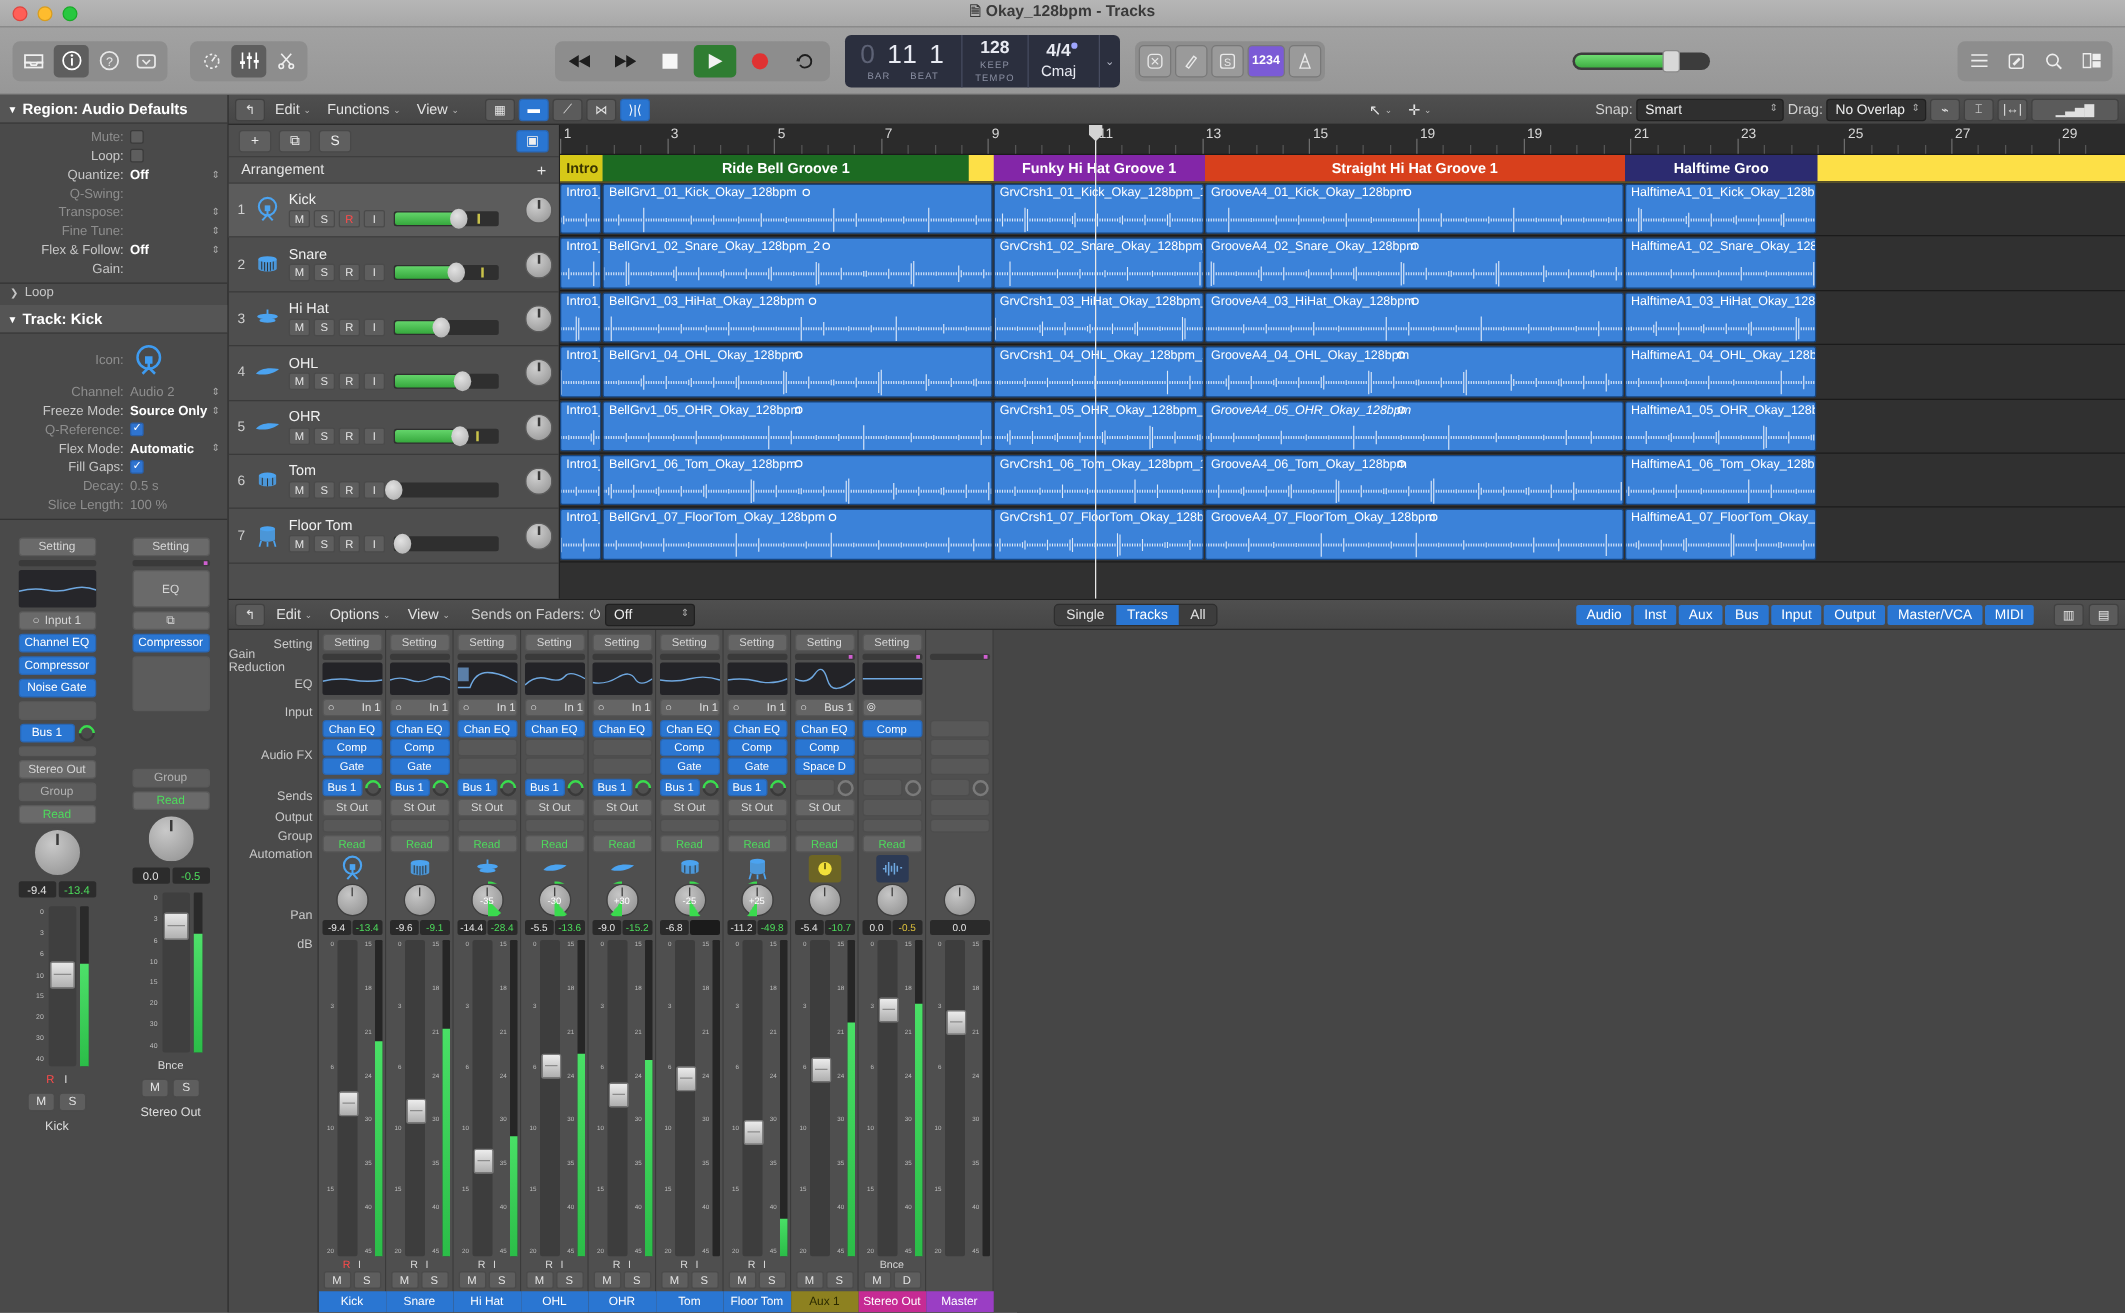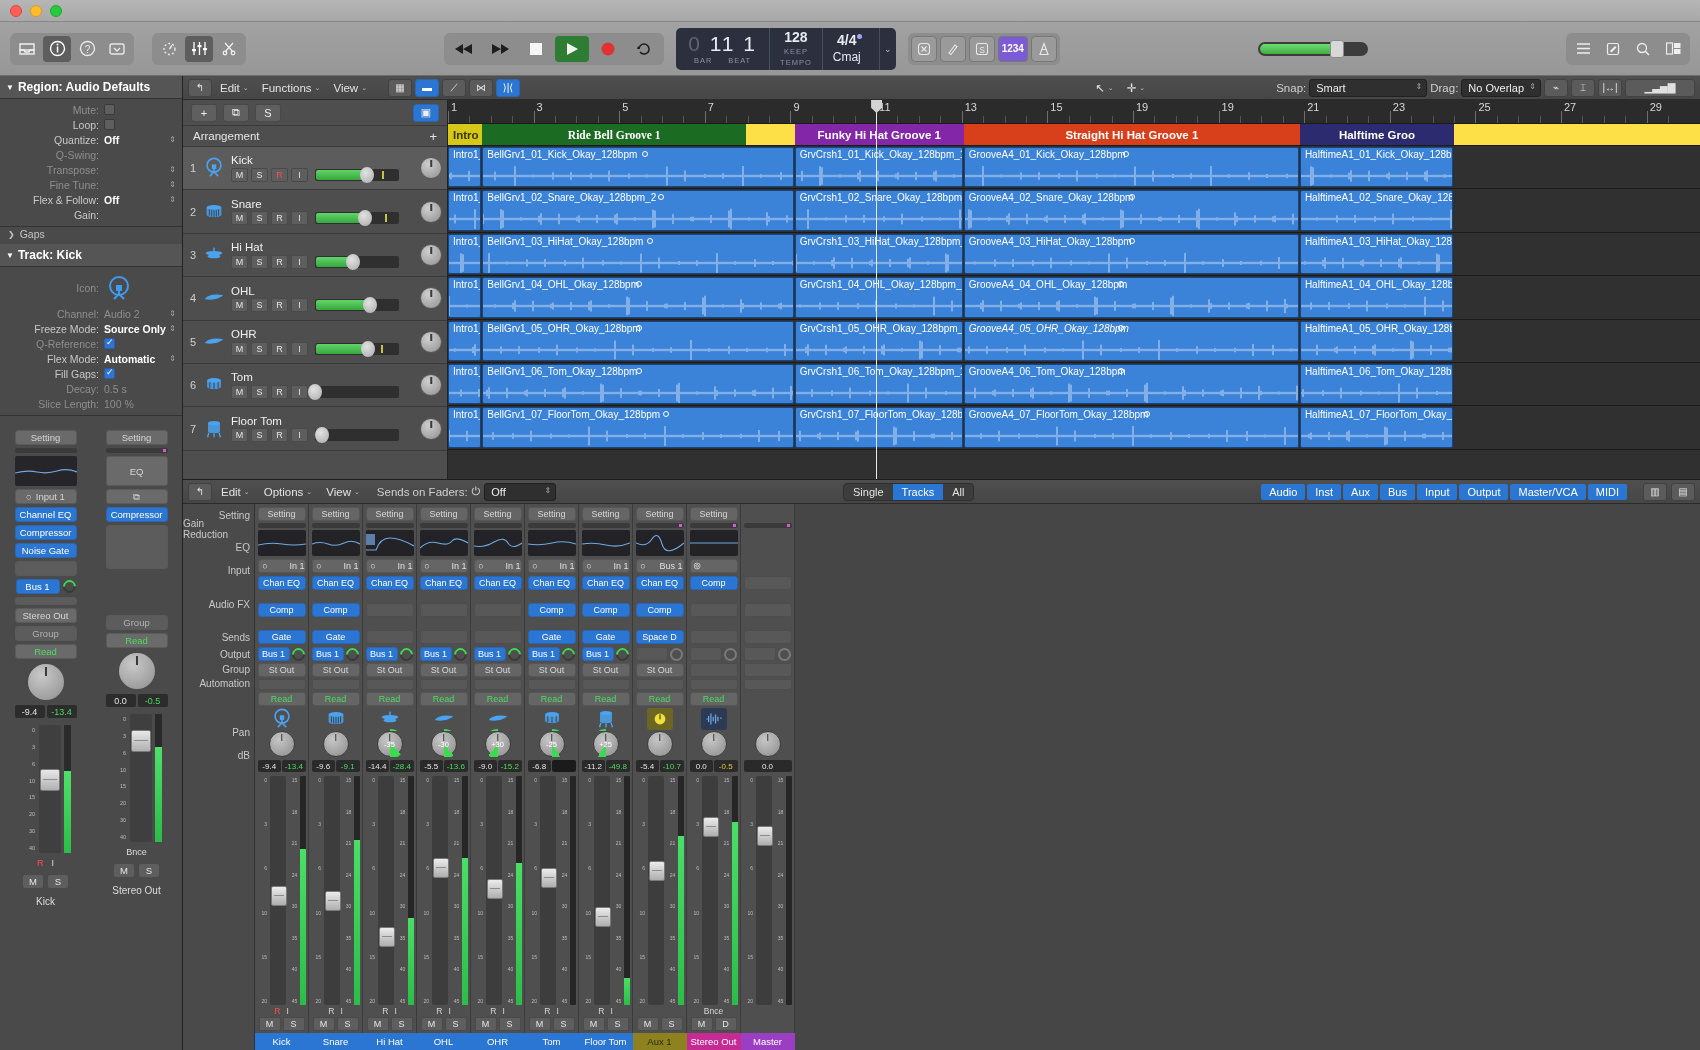--- a/index.html
+++ b/index.html
@@ -252,6 +252,9 @@
       <div class="dot r"></div>
       <div class="dot y"></div>
       <div class="dot g"></div>
+    </div>
+    <div class="wtitle">
+      <span class="ic">🗎</span><span>Okay_128bpm - Tracks</span>
     </div>
   </div>
 

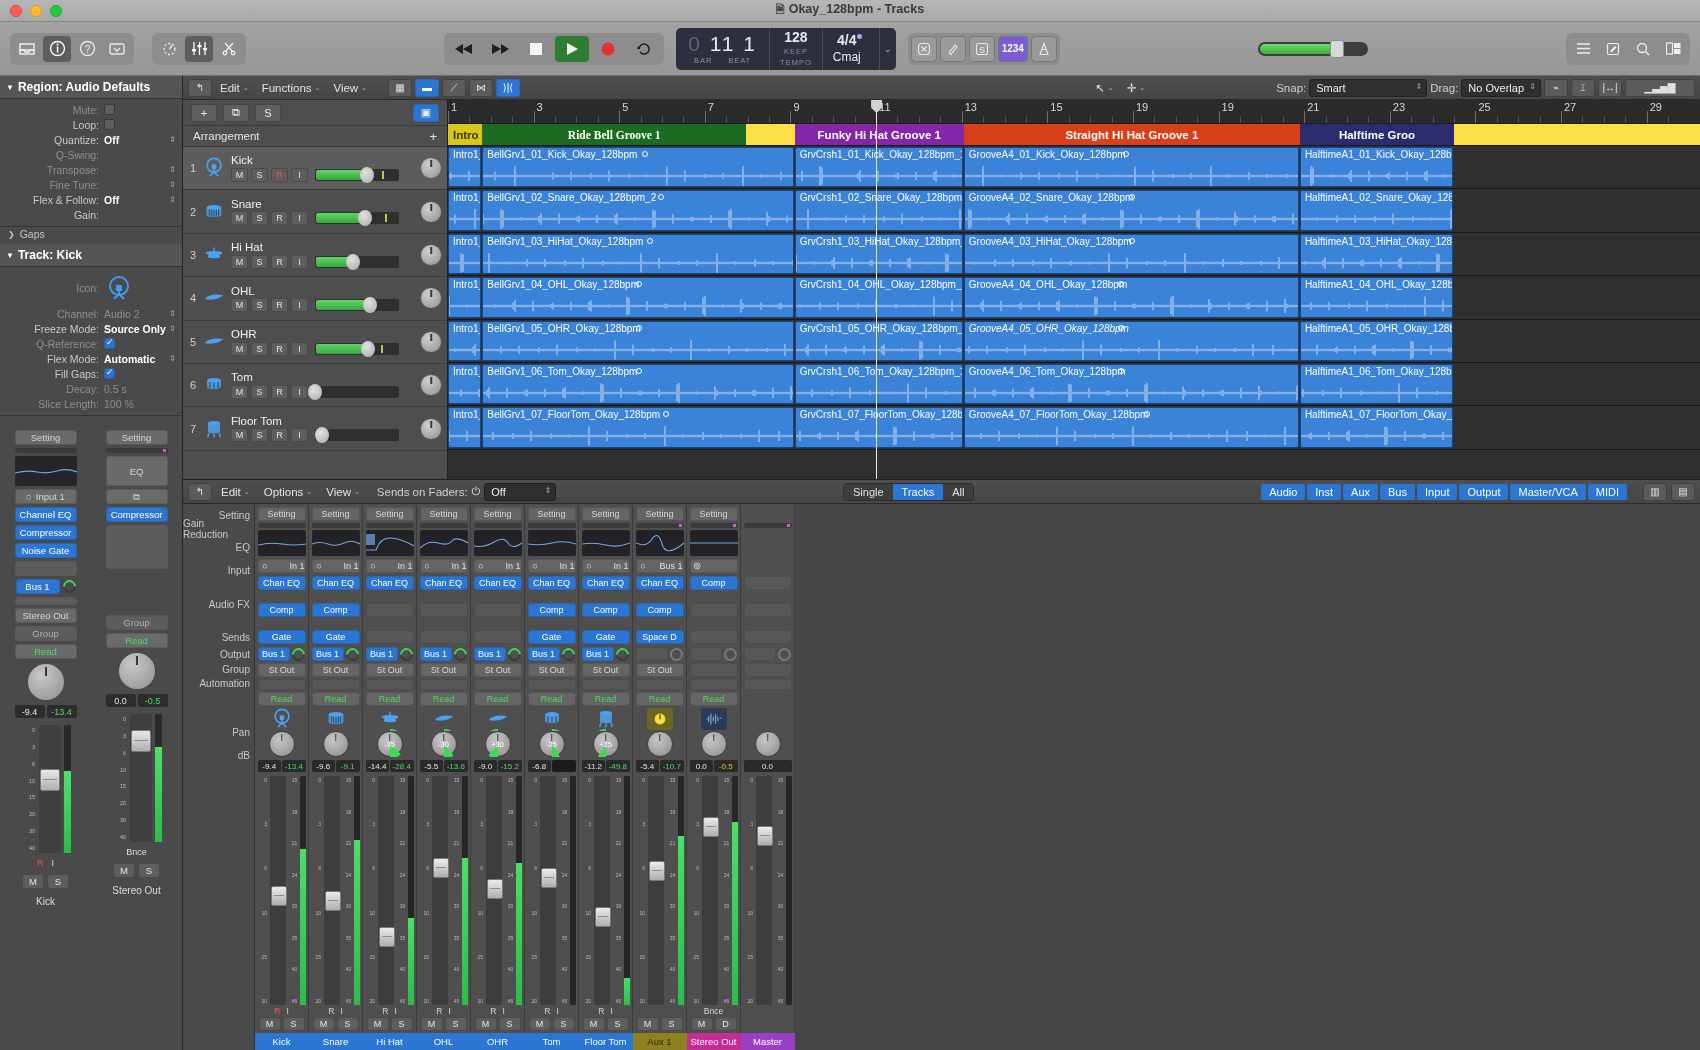--- a/index.html
+++ b/index.html
@@ -960,7 +960,7 @@
             </div>
           <div class="arrtrack" id="arrtrack">
               <div class="marker" style="left: 0px; width: 34.2466px; background: rgb(214, 200, 24); color: rgb(58, 52, 0); justify-content: flex-start; padding-left: 5px;">Intro</div>
-              <div class="marker" style="left: 34.2466px; width: 264px; background: rgb(28, 107, 34); justify-content: center; font-family: Liberation Serif, serif;">Ride Bell Groove 1</div>
+              <div class="marker" style="left: 34.2466px; width: 293px; background: rgb(28, 107, 34); justify-content: center;">Ride Bell Groove 1</div>
               <div class="marker" style="left: 346.747px; width: 169.092px; background: rgb(131, 38, 168); justify-content: center;">Funky Hi Hat Groove 1</div>
               <div class="marker" style="left: 515.839px; width: 336.045px; background: rgb(216, 64, 28); justify-content: center;">Straight Hi Hat Groove 1</div>
               <div class="marker" style="left: 851.884px; width: 154.11px; background: rgb(44, 43, 112); justify-content: center;">Halftime Groo</div>

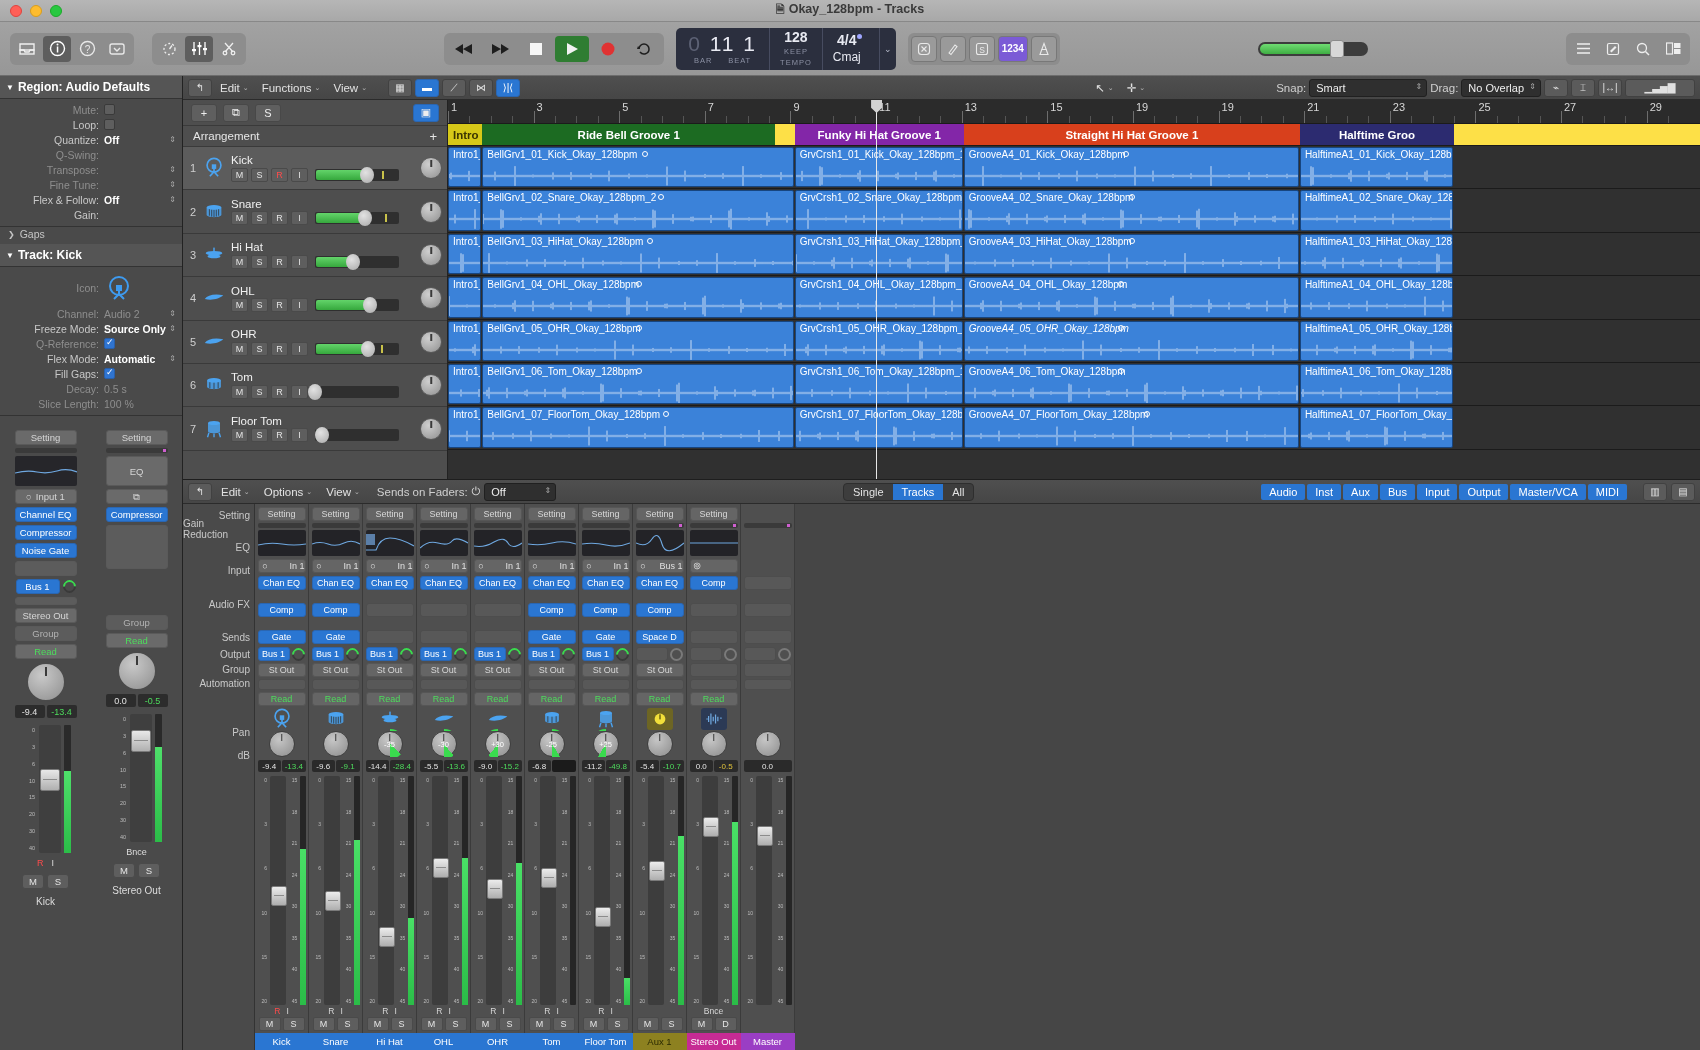--- a/index.html
+++ b/index.html
@@ -491,7 +491,7 @@
         </div>
       <div class="more">
         <span style="font-size:8px">❯</span>
-        <span>Gaps</span>
+        <span>Loop</span>
       </div>
 
       <div class="insp-header" style="margin-top:3px">

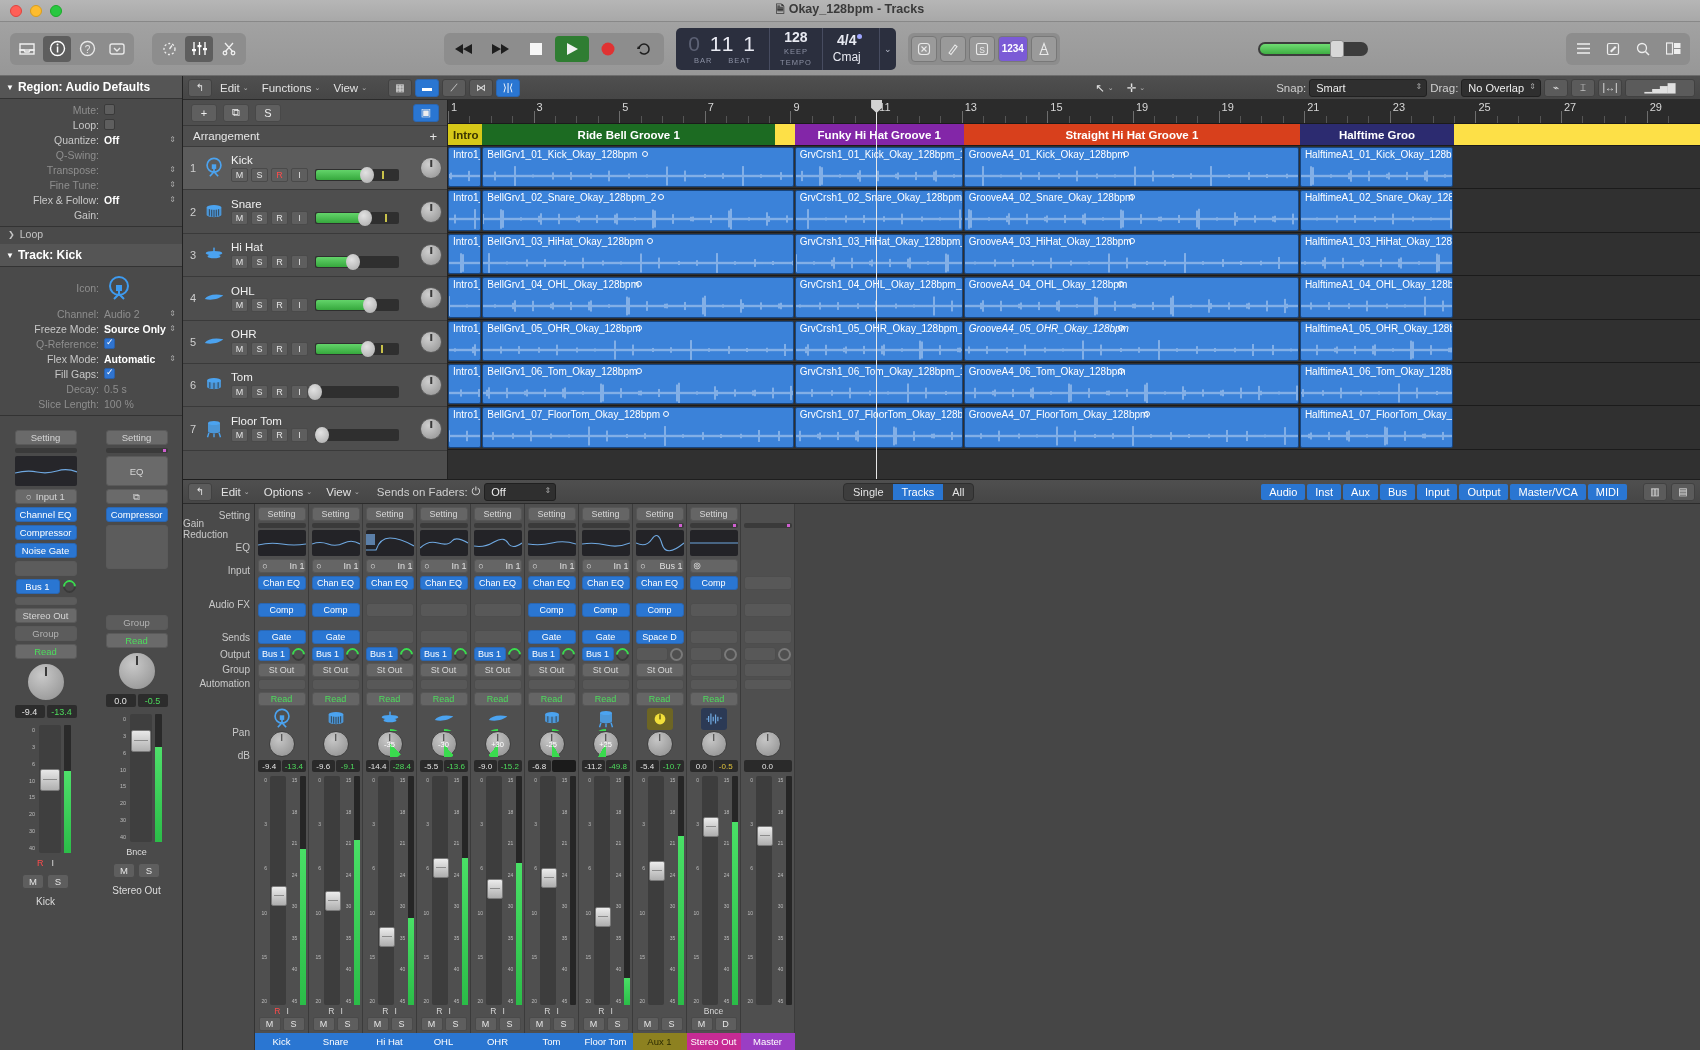--- a/index.html
+++ b/index.html
@@ -202,7 +202,7 @@
            display:flex;align-items:center;font-size:9px;color:#e0e0e0;margin-bottom:3px;}
   .minput .o{ width:13px;text-align:center;font-size:9px;}
   .minput .t{ flex:1;text-align:right;}
-  .fxgroup{ width:48px; display:flex; flex-direction:column; gap:13px; margin-bottom:3px;text-align:center;}
+  .fxgroup{ width:48px; display:flex; flex-direction:column; gap:1px; margin-bottom:3px;text-align:center;}
   .fxgroup .mslot{margin-bottom:0;}
   .sendrow{ width:48px; display:flex; align-items:center; gap:2px; margin-bottom:2px;}
   .sendrow .mslot{ width:32px; margin-bottom:0;}

